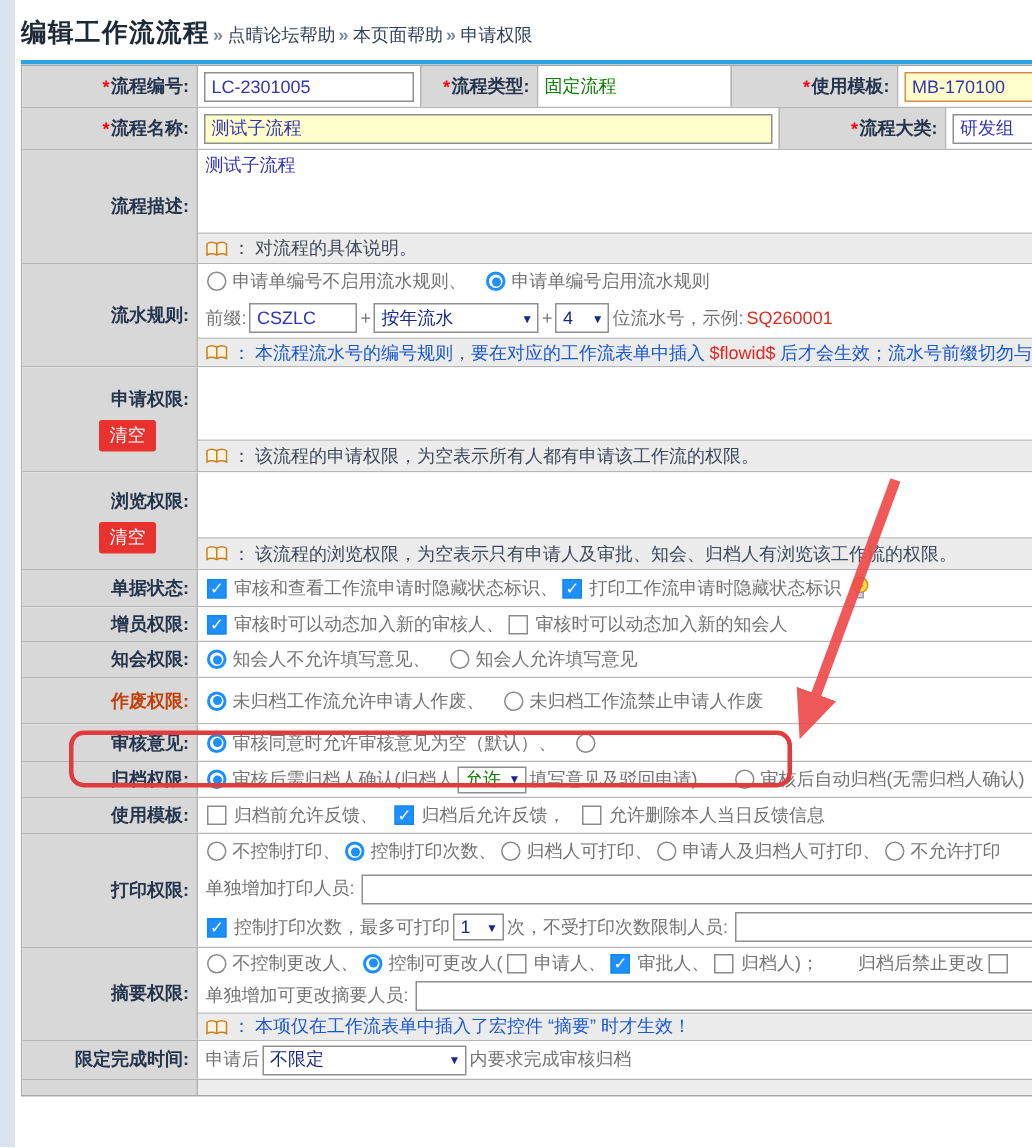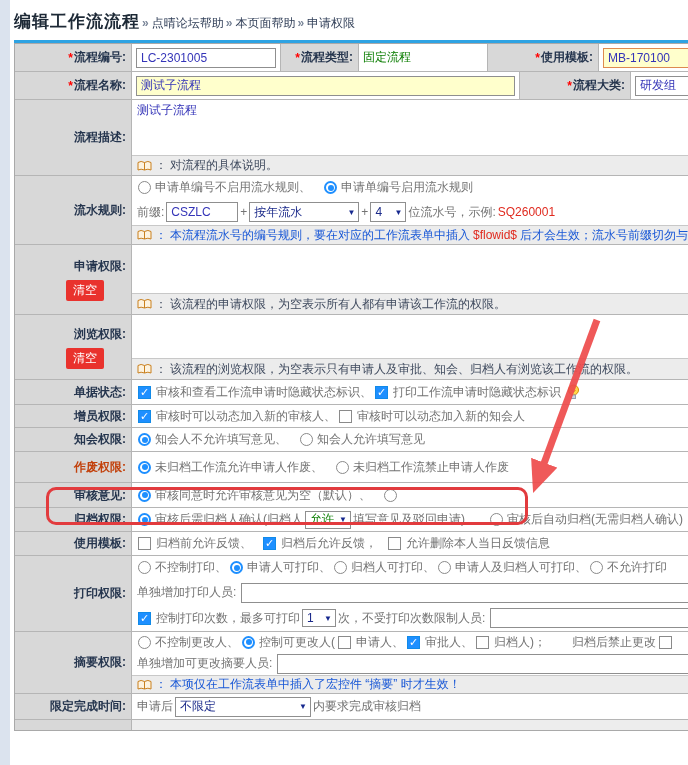--- a/index.html
+++ b/index.html
@@ -330,7 +330,7 @@
           <span class="rd"></span>
           <span class="t">不控制打印、</span>
           <span class="rd on"></span>
-          <span class="t">申请人可打印、</span>
+          <span class="t">控制打印次数、</span>
           <span class="rd"></span>
           <span class="t">归档人可打印、</span>
           <span class="rd"></span>

